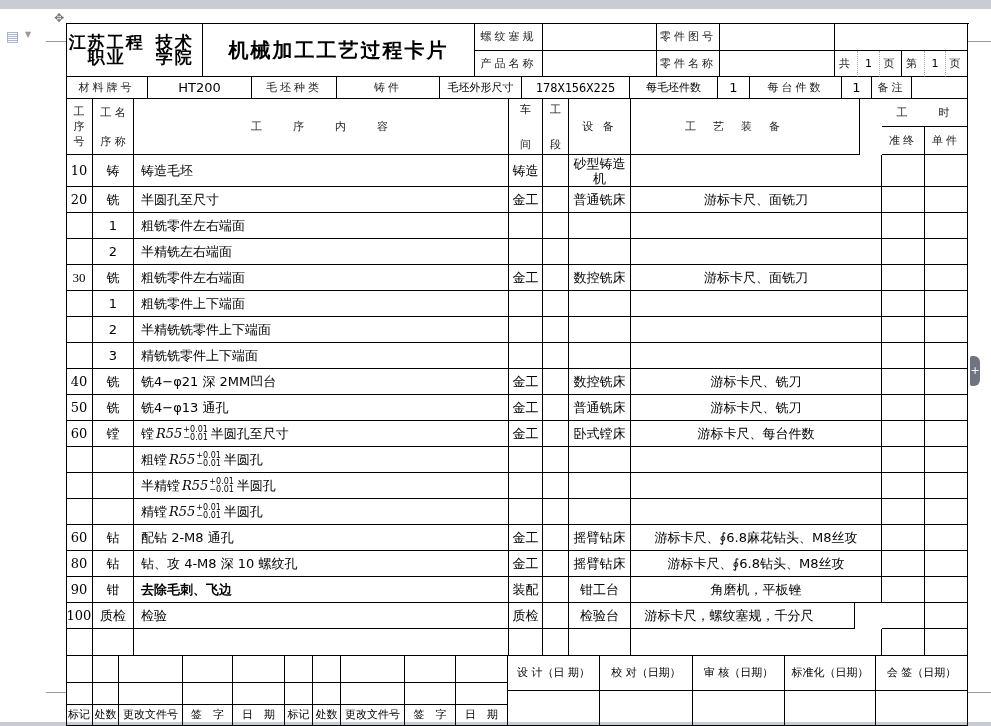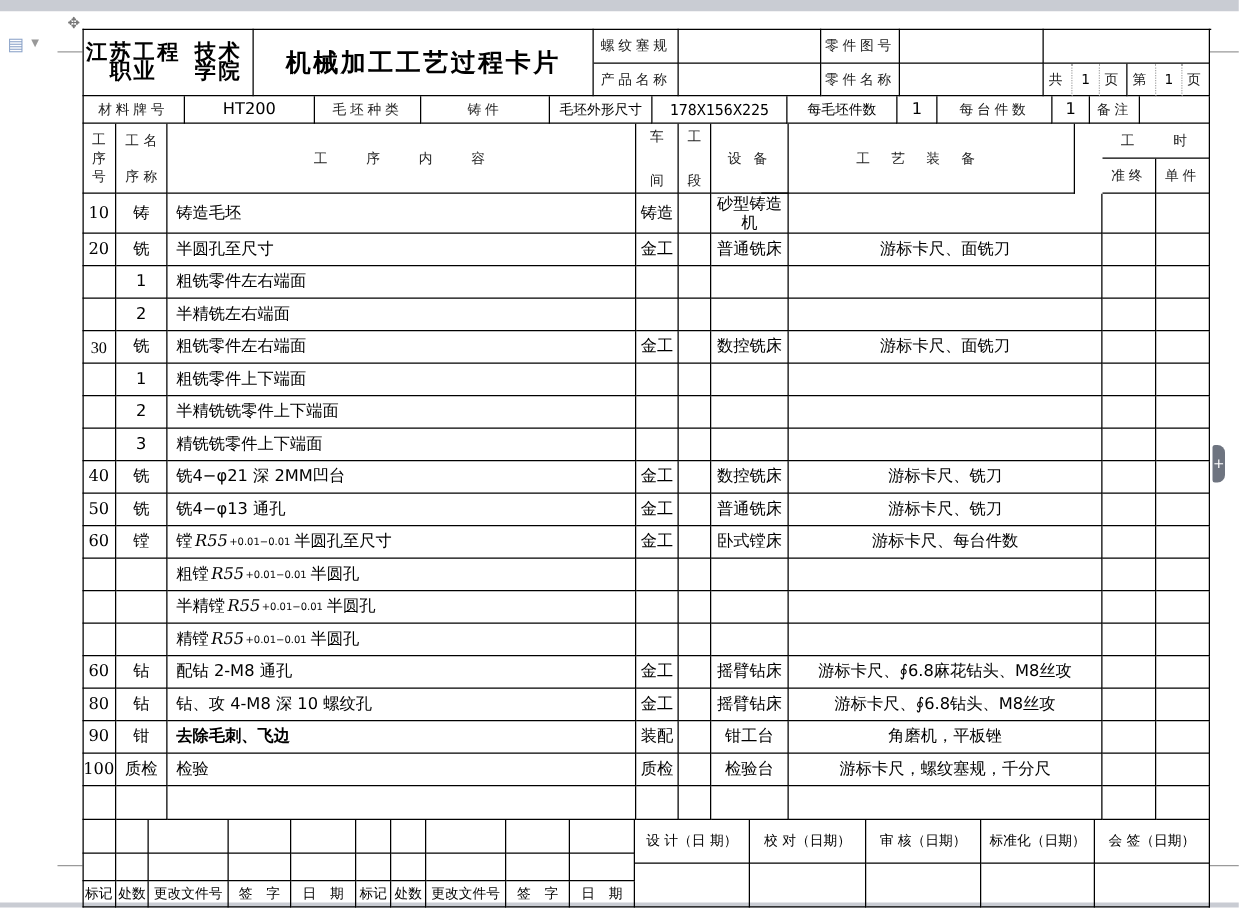--- a/index.html
+++ b/index.html
@@ -36,7 +36,7 @@
   .small { font-size:11px; }
   .wrap { white-space:normal; line-height:15px; }
   .vtext { flex-direction:column; font-size:11px; line-height:15px; color:#222; }
-  .tol { display:inline-flex; flex-direction:row; font-size:8px; line-height:8px; margin:0 3px 0 1px; vertical-align:middle; }
+  .tol { display:inline-flex; flex-direction:column; font-size:8px; line-height:8px; margin:0 3px 0 1px; vertical-align:middle; }
   .it { font-style:italic; }
 </style>
 </head>

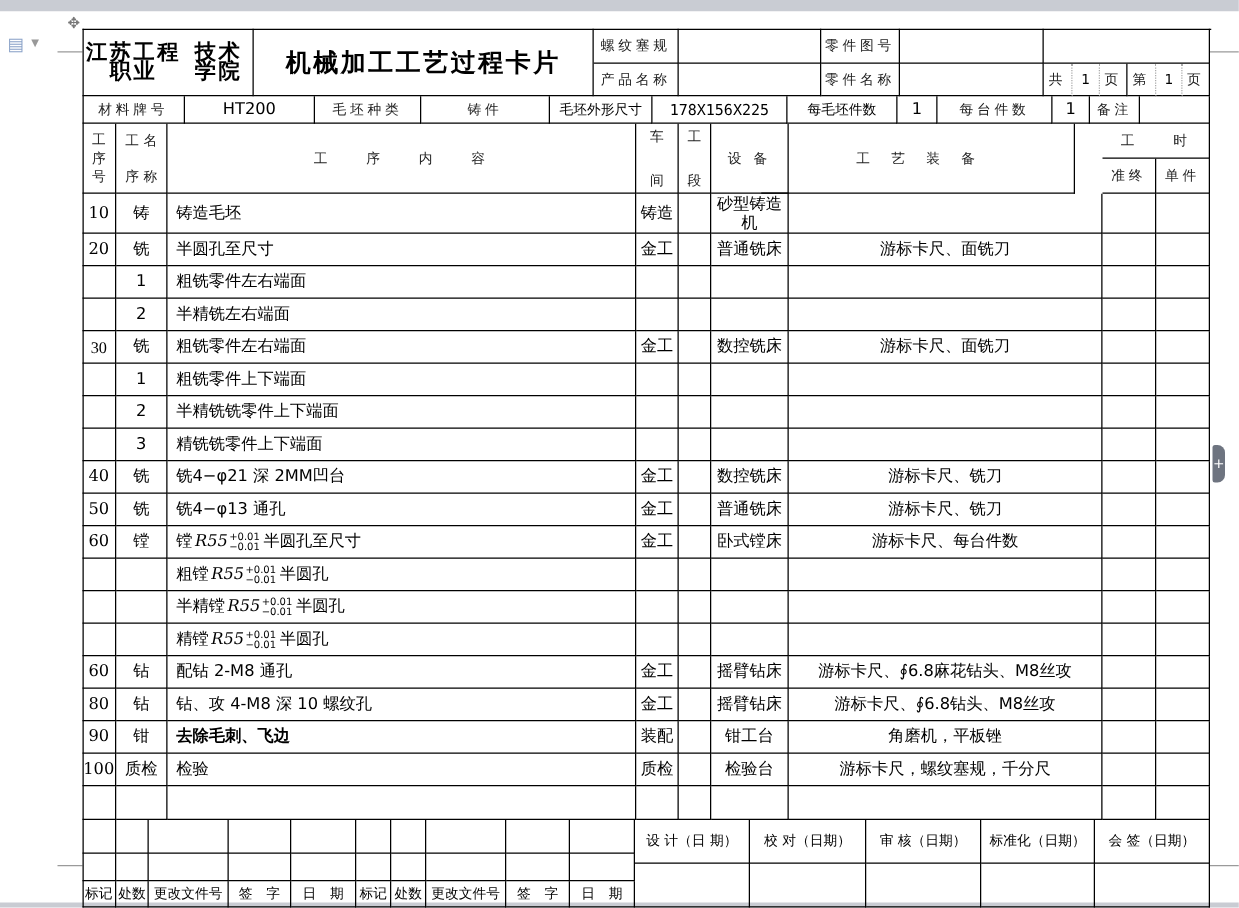--- a/index.html
+++ b/index.html
@@ -301,7 +301,7 @@
     <div class="cell sans" style="left: 509px; top: 603px; width: 34px; height: 26px;">质检</div>
     <div class="cell " style="left: 543px; top: 603px; width: 26px; height: 26px;"></div>
     <div class="cell sans wrap" style="left: 569px; top: 603px; width: 62px; height: 26px;">检验台</div>
-    <div class="cell sans" style="left: 631px; top: 603px; width: 251px; height: 26px;">游标卡尺，螺纹塞规，千分尺</div>
+    <div class="cell sans" style="left: 604px; top: 603px; width: 251px; height: 26px;">游标卡尺，螺纹塞规，千分尺</div>
     <div class="cell " style="left: 882px; top: 603px; width: 43px; height: 26px;"></div>
     <div class="cell " style="left: 925px; top: 603px; width: 43px; height: 26px;"></div>
     <div class="cell " style="left: 66px; top: 629px; width: 27px; height: 27px;"></div>

